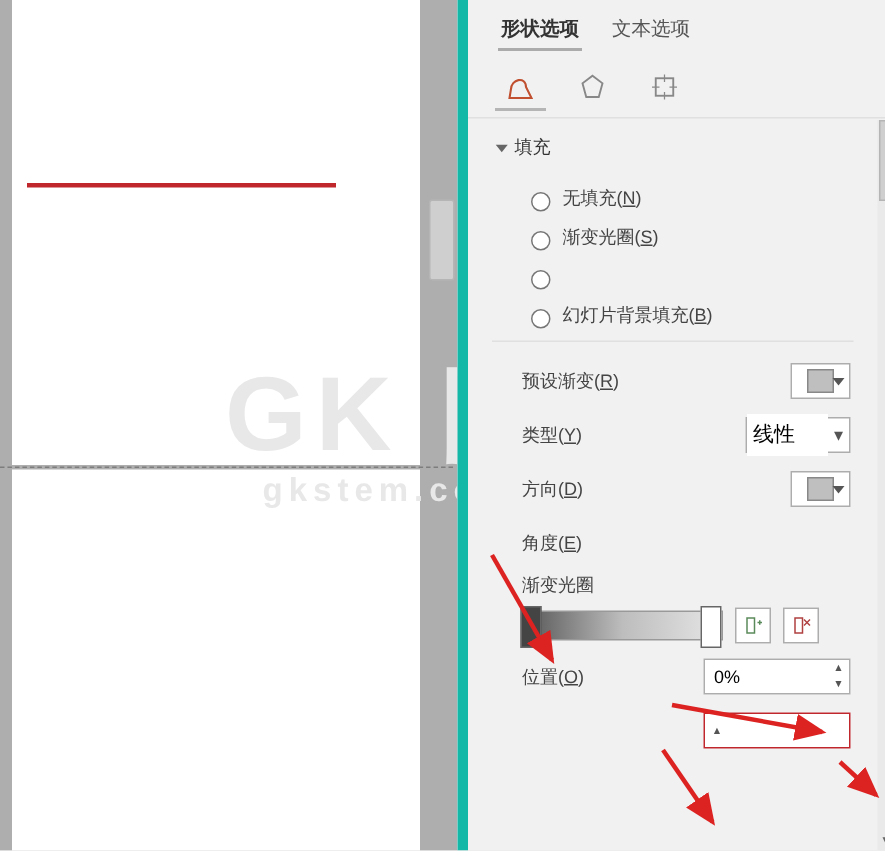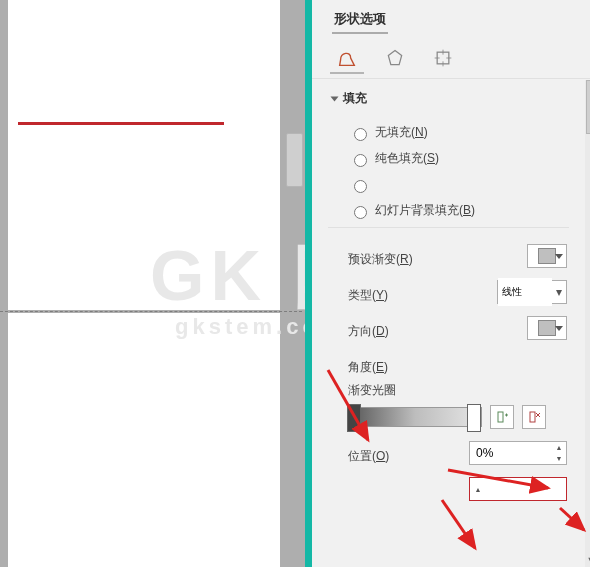--- a/index.html
+++ b/index.html
@@ -77,6 +77,7 @@
   <div class="panel">
     <div class="tabs">
       <div class="tab active">形状选项</div>
+      <div class="tab">文本选项</div>
     </div>
     <div class="iconrow">
       <div class="ibx sel">

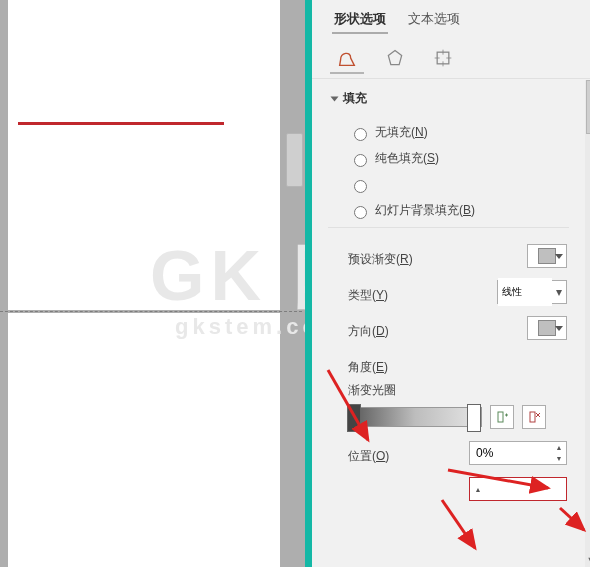--- a/index.html
+++ b/index.html
@@ -23,7 +23,7 @@
   .sect{padding:10px 16px 0 20px}
   .secth{display:flex;align-items:center;gap:6px;margin-bottom:8px}
   .tri{width:0;height:0;border-left:5px solid #666;border-top:4px solid transparent;border-bottom:4px solid transparent;transform:rotate(90deg)}
-  .secth span{font-weight:bold;color:#333}
+  .secth span{font-weight:normal;color:#333}
   .radios{padding-left:22px}
   .radio{display:flex;align-items:flex-end;gap:8px;height:26px}
   .radio input{margin:0}

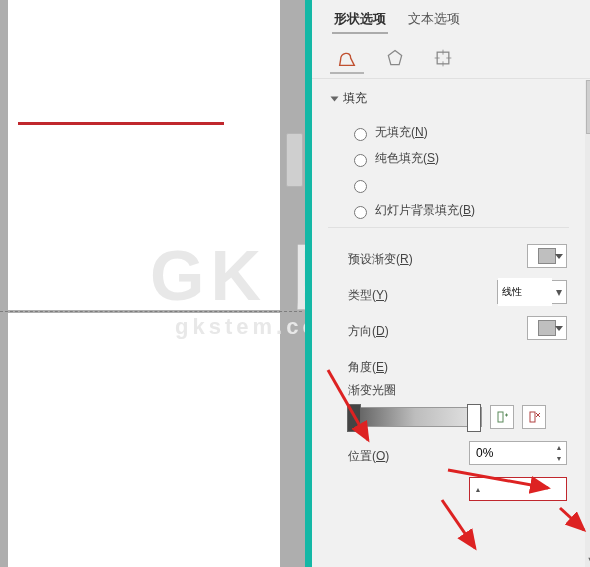--- a/index.html
+++ b/index.html
@@ -114,7 +114,7 @@
             </label>
           <label class="radio">
               <input type="radio" name="f" style="">
-              <span><span>纯色填充(</span><span class="u">S</span><span>)</span></span>
+              <span><span>渐变光圈(</span><span class="u">S</span><span>)</span></span>
             </label>
           <label class="radio">
               <input type="radio" name="f" style="">

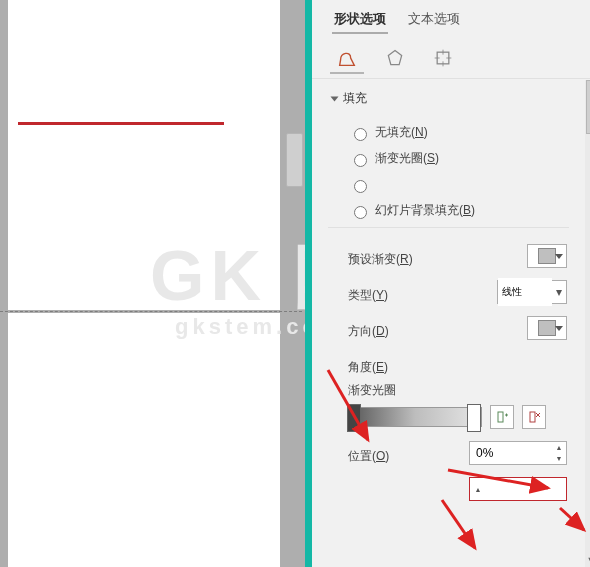--- a/index.html
+++ b/index.html
@@ -27,7 +27,7 @@
   .radios{padding-left:22px}
   .radio{display:flex;align-items:flex-end;gap:8px;height:26px}
   .radio input{margin:0}
-  .row{display:flex;align-items:flex-end;padding:4px 18px 4px 36px;height:28px}
+  .row{display:flex;align-items:center;padding:4px 18px 4px 36px;height:28px}
   .row .lbl{flex:1}
   .swatch{width:38px;height:22px;border:1px solid #adadad;background:#fff;display:flex;align-items:center;justify-content:center;cursor:pointer;position:relative}
   .swatch .sq{width:16px;height:14px;background:#bfbfbf;border:1px solid #888}

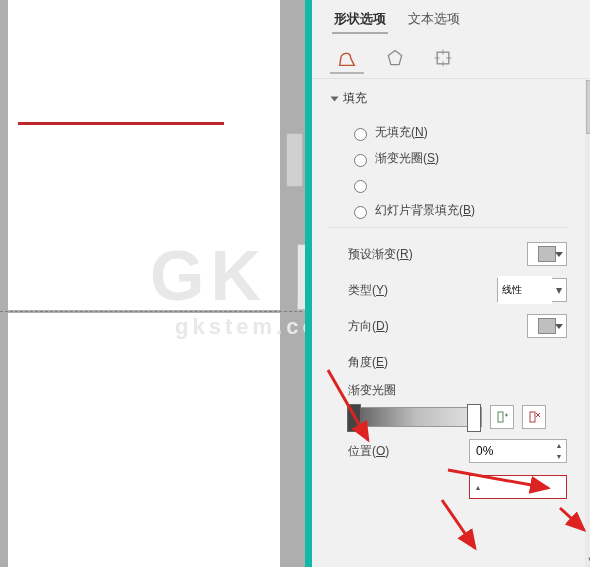--- a/index.html
+++ b/index.html
@@ -32,7 +32,7 @@
   .swatch{width:38px;height:22px;border:1px solid #adadad;background:#fff;display:flex;align-items:center;justify-content:center;cursor:pointer;position:relative}
   .swatch .sq{width:16px;height:14px;background:#bfbfbf;border:1px solid #888}
   .swatch::after{content:"";position:absolute;right:3px;width:0;height:0;border-left:4px solid transparent;border-right:4px solid transparent;border-top:5px solid #555}
-  .sel-input{width:46px;height:20px;border:1px solid #adadad;background:#fff;font-size:10px;padding:4px 4px}
+  .sel-input{width:46px;height:20px;border:1px solid #adadad;background:#fff;font-size:14px;padding:4px 4px}
   .sel-wrap{display:flex;align-items:center;border:1px solid #adadad;background:#fff;height:22px}
   .sel-wrap .arrow{width:14px;text-align:center;color:#555}
   .spin{display:flex;align-items:center;border:1px solid #adadad;background:#fff;height:22px;width:96px;position:relative}

